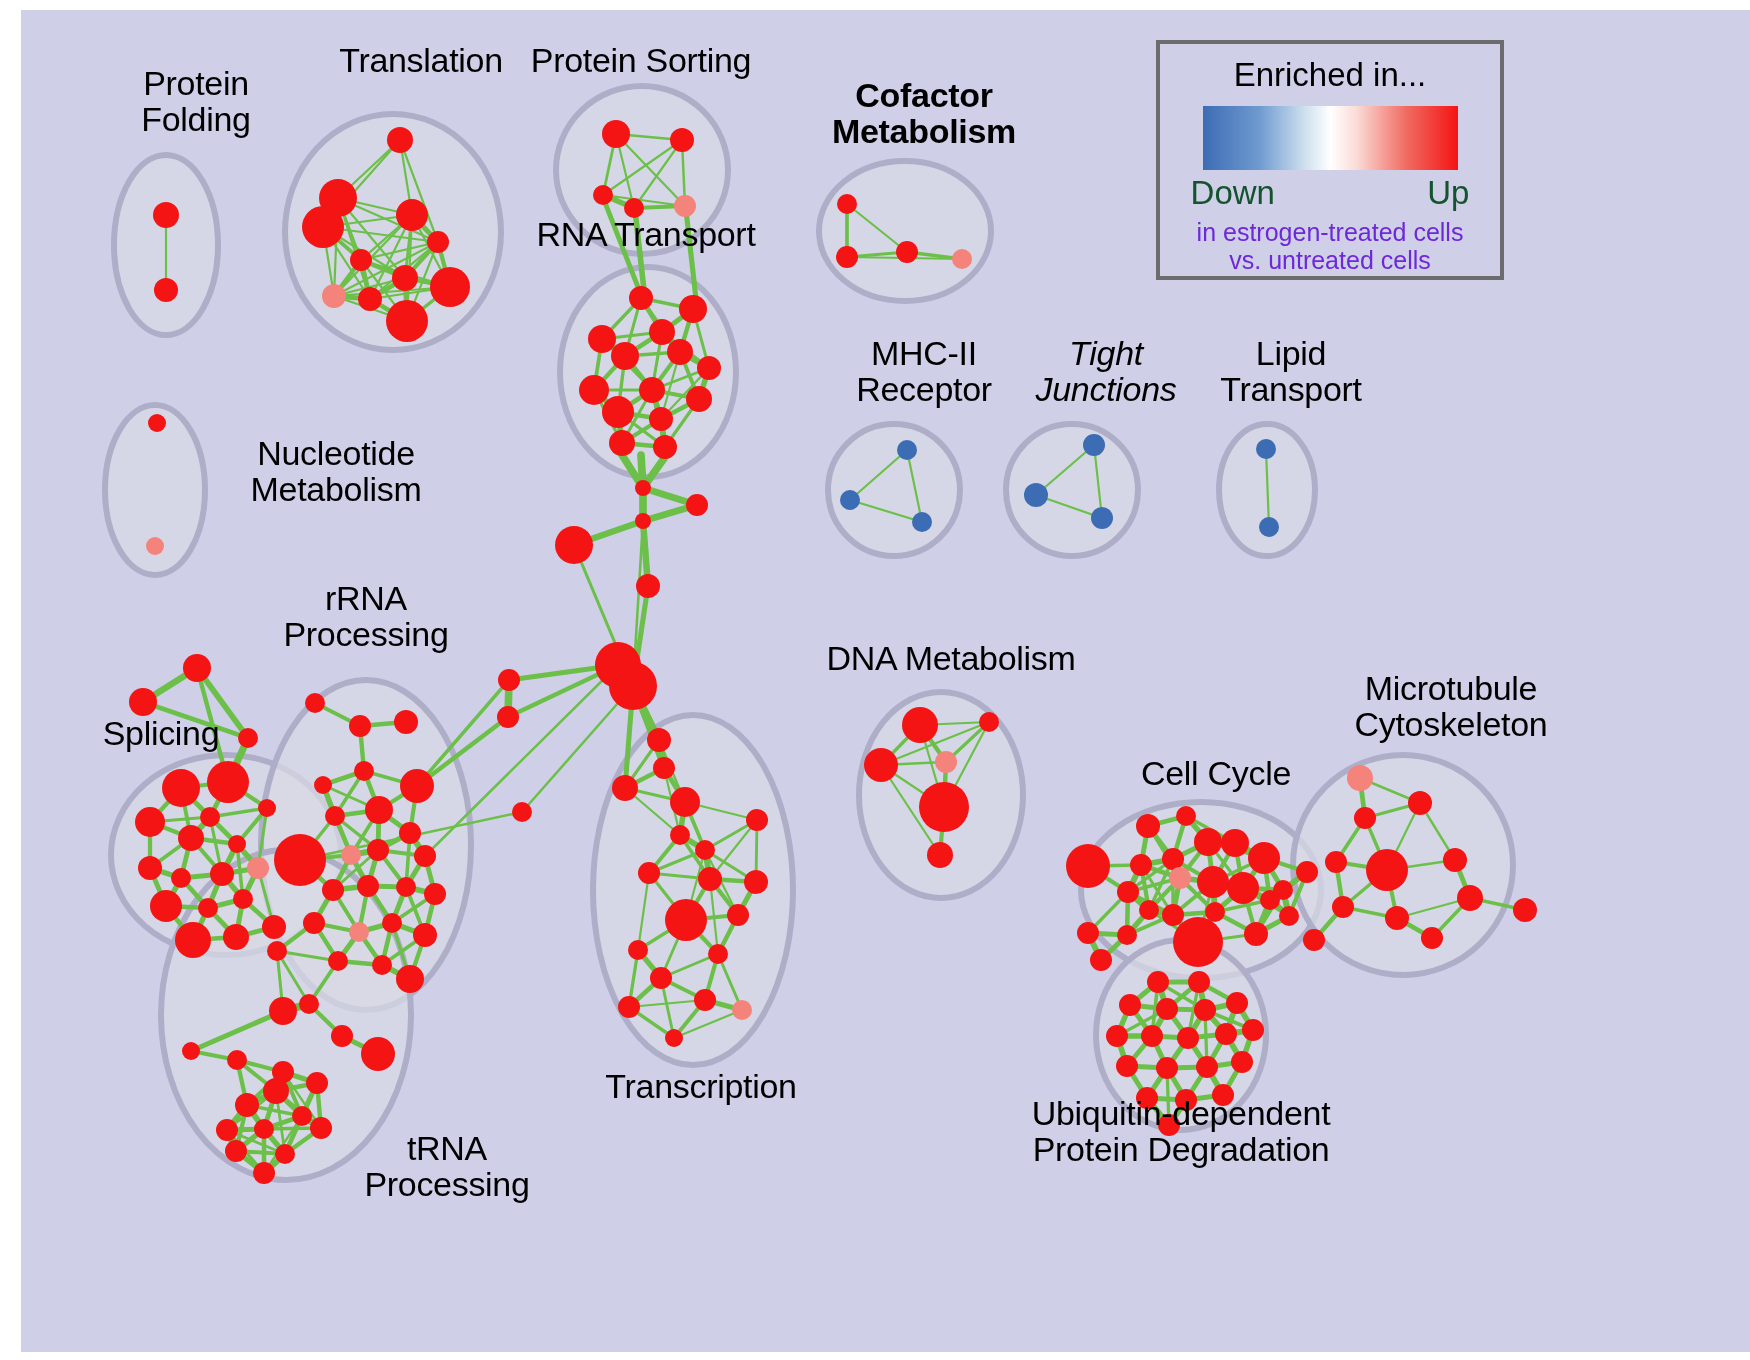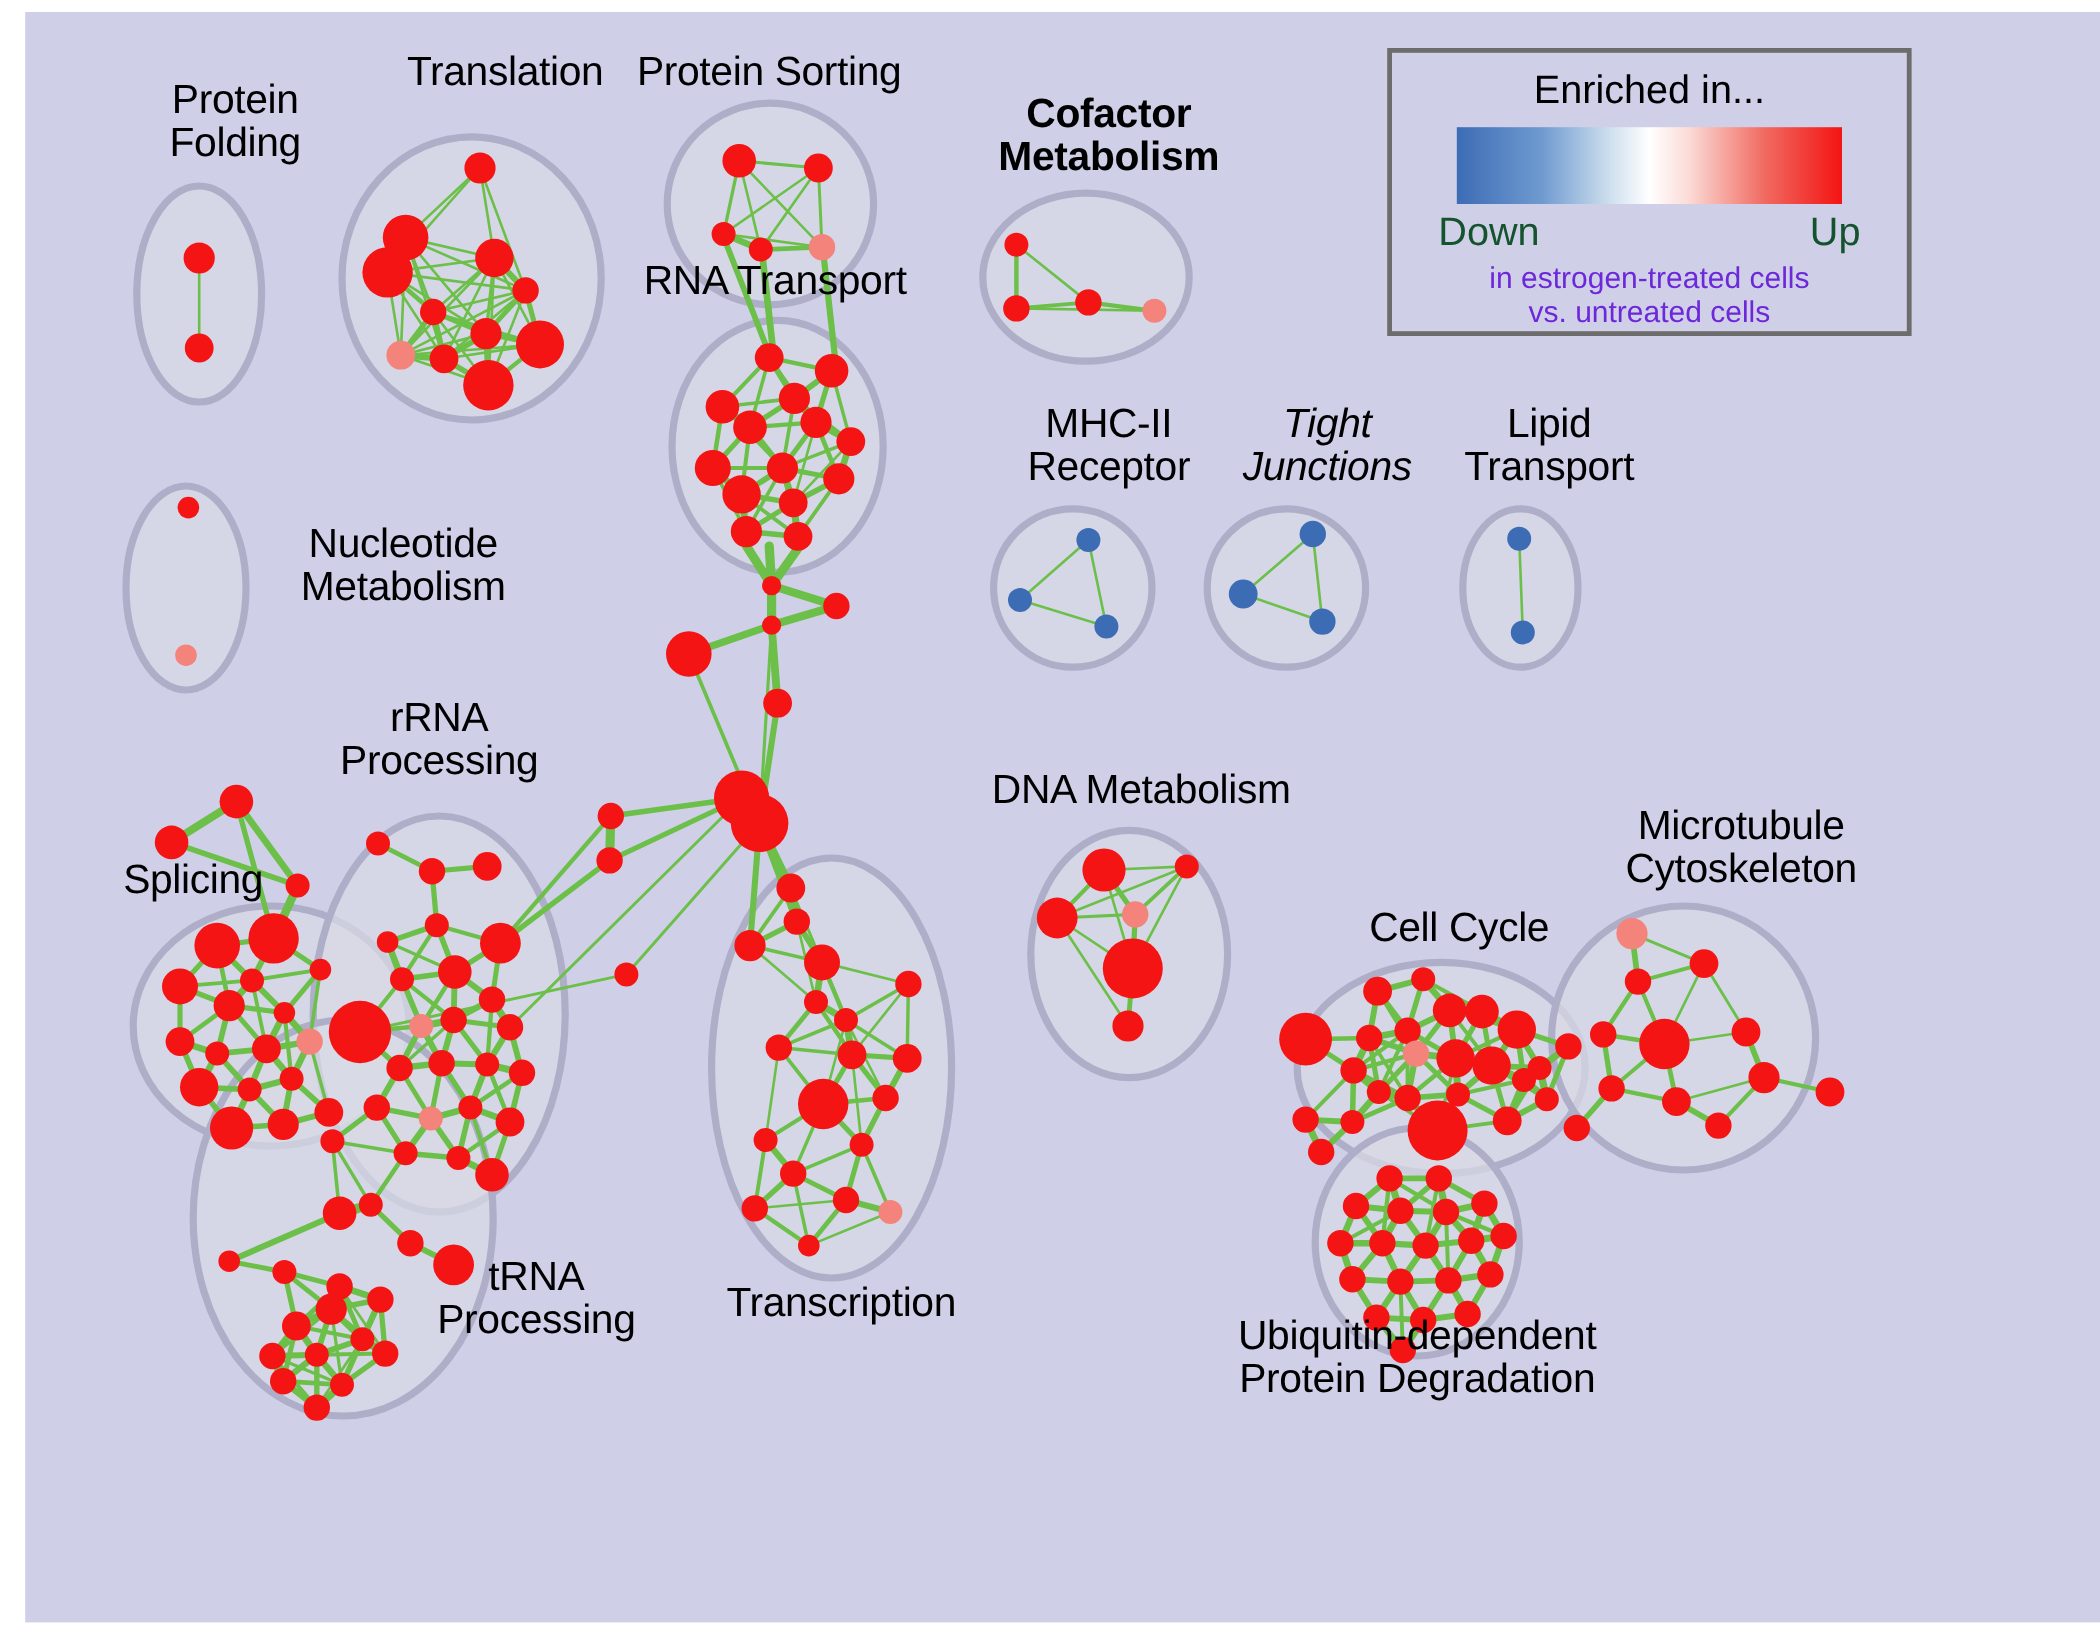--- a/index.html
+++ b/index.html
@@ -770,7 +770,7 @@
 Protein Degradation</div>
       </div>
 
-    <div id="legend" style="left: 1135px; top: 30px; width: 437px; height: 240px;">
+    <div id="legend" style="left: 1135px; top: 30px; width: 348px; height: 240px;">
       <div class="lg-title">Enriched in...</div>
       <div id="lg-bar"></div>
       <div id="lg-ends">

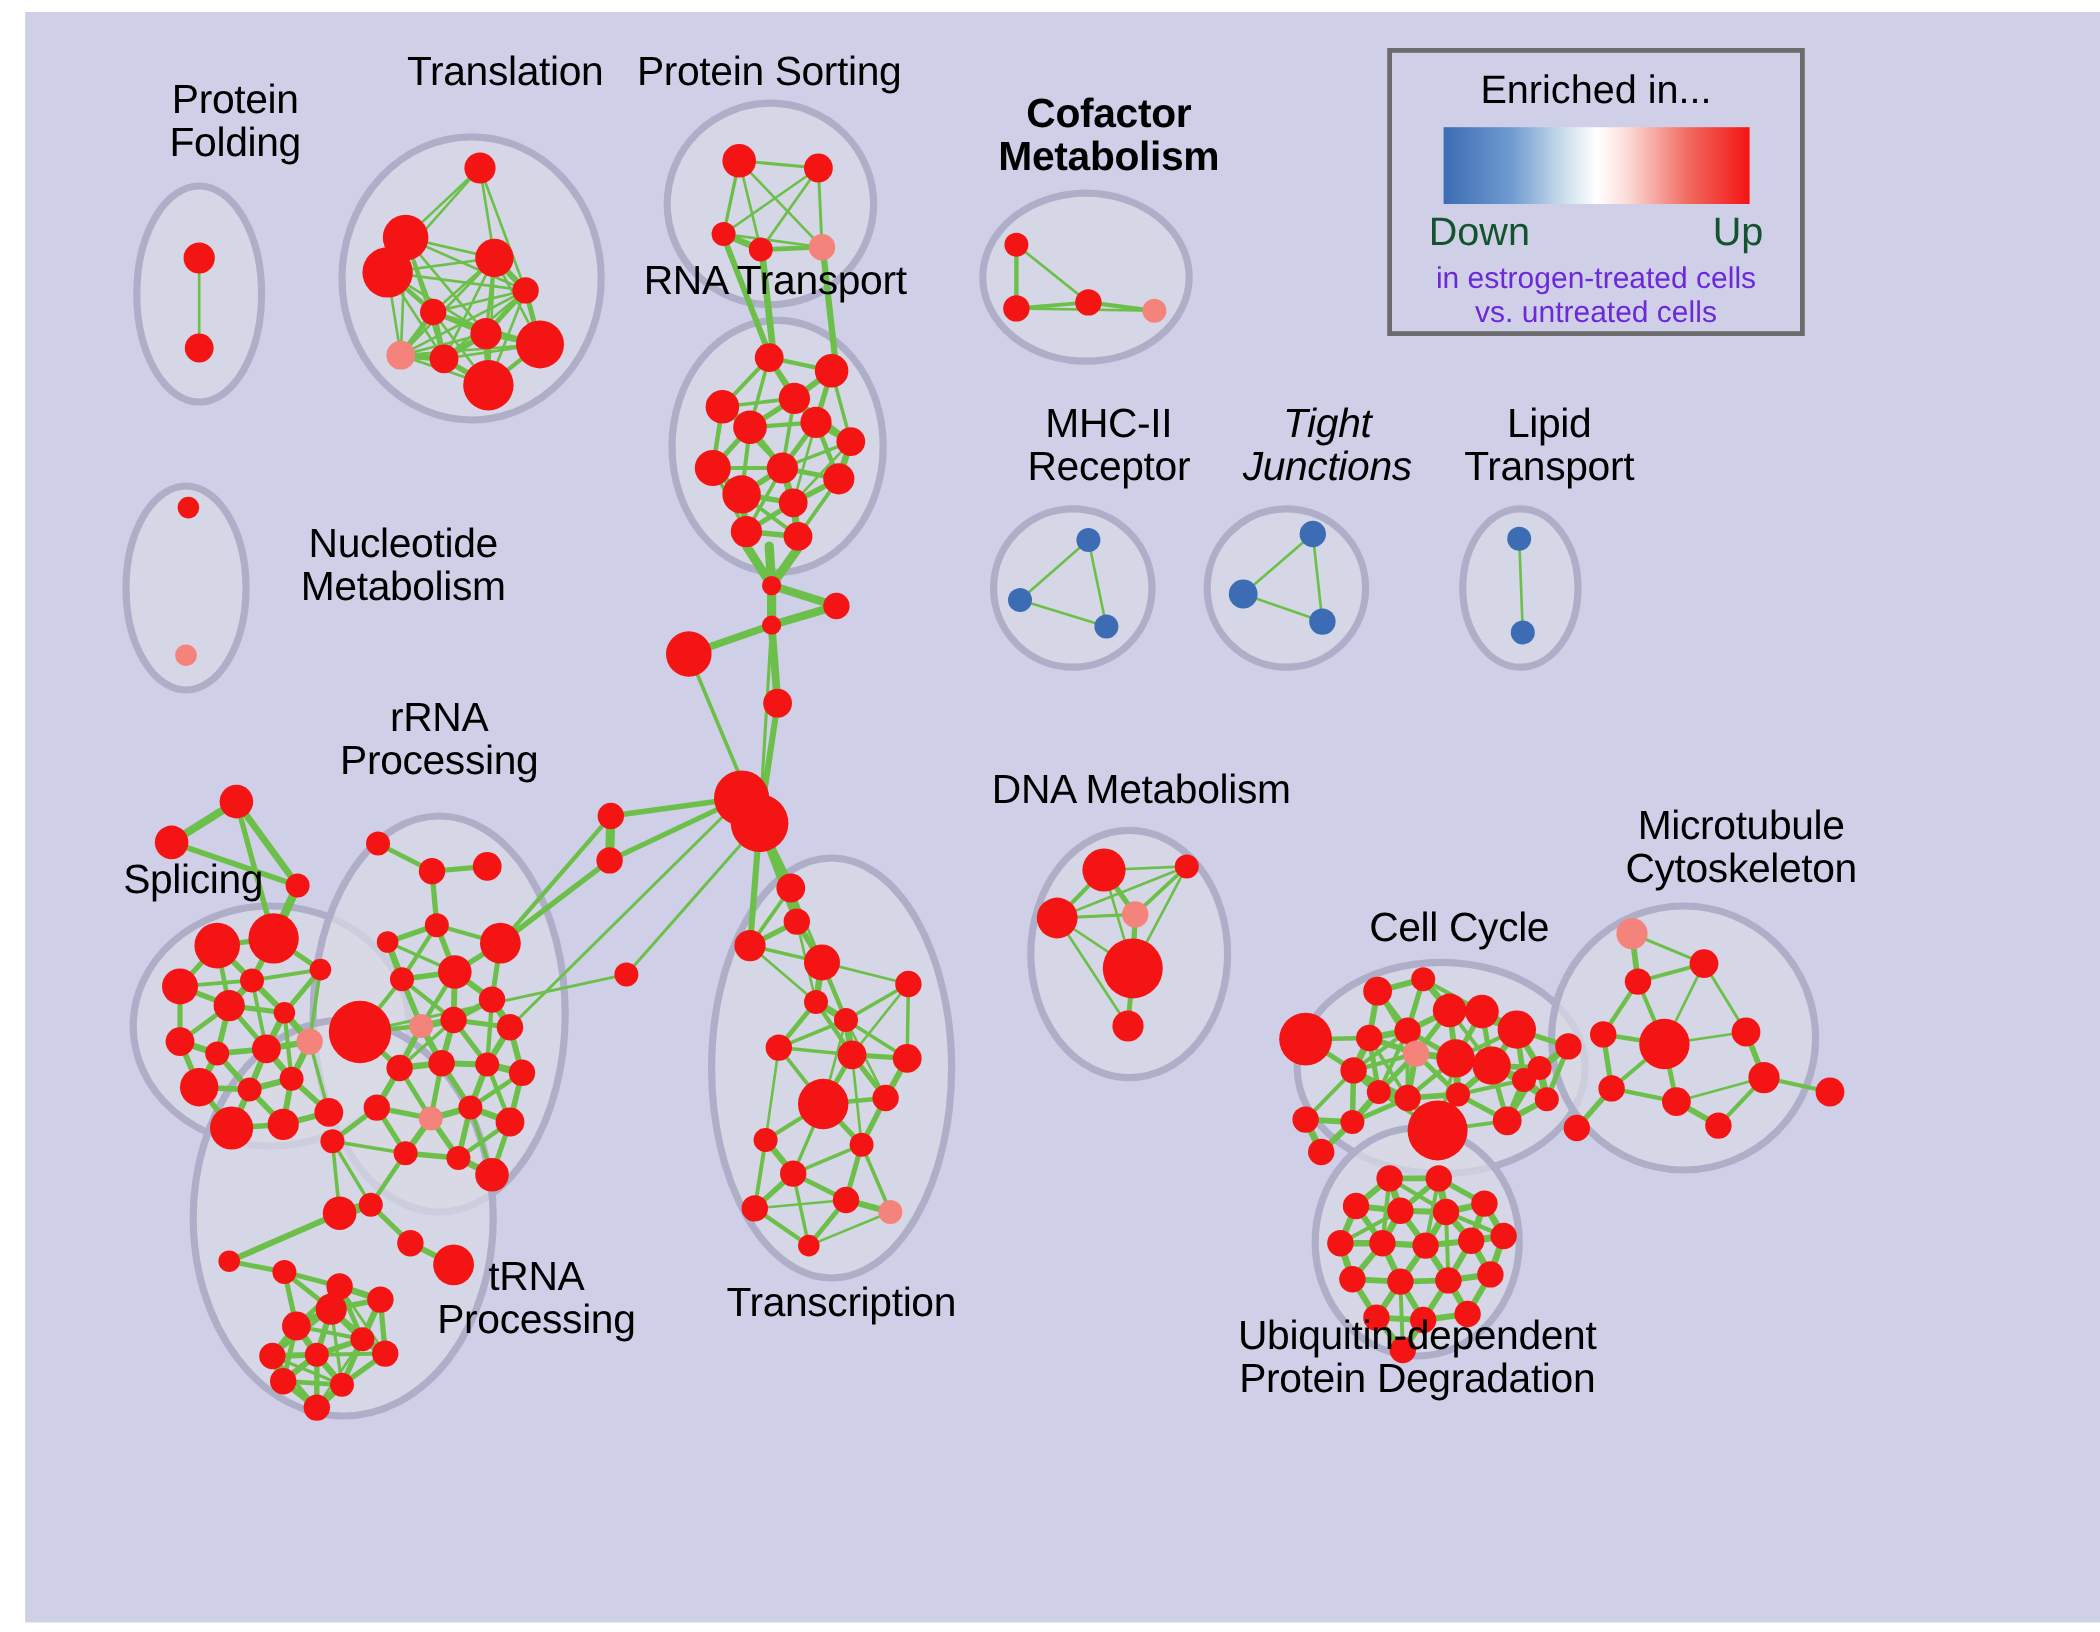--- a/index.html
+++ b/index.html
@@ -759,7 +759,7 @@
         <div class="cluster-label" style="left: 50px; top: 705px; width: 180px;">Splicing</div>
         <div class="cluster-label" style="left: 235px; top: 570px; width: 220px;">rRNA
 Processing</div>
-        <div class="cluster-label" style="left: 290px; top: 1036px; width: 220px; padding-left: 26px;">tRNA
+        <div class="cluster-label" style="left: 290px; top: 1120px; width: 220px; padding-left: 26px;">tRNA
 Processing</div>
         <div class="cluster-label" style="left: 555px; top: 1058px; width: 250px;">Transcription</div>
         <div class="cluster-label" style="left: 800px; top: 630px; width: 260px;">DNA Metabolism</div>

